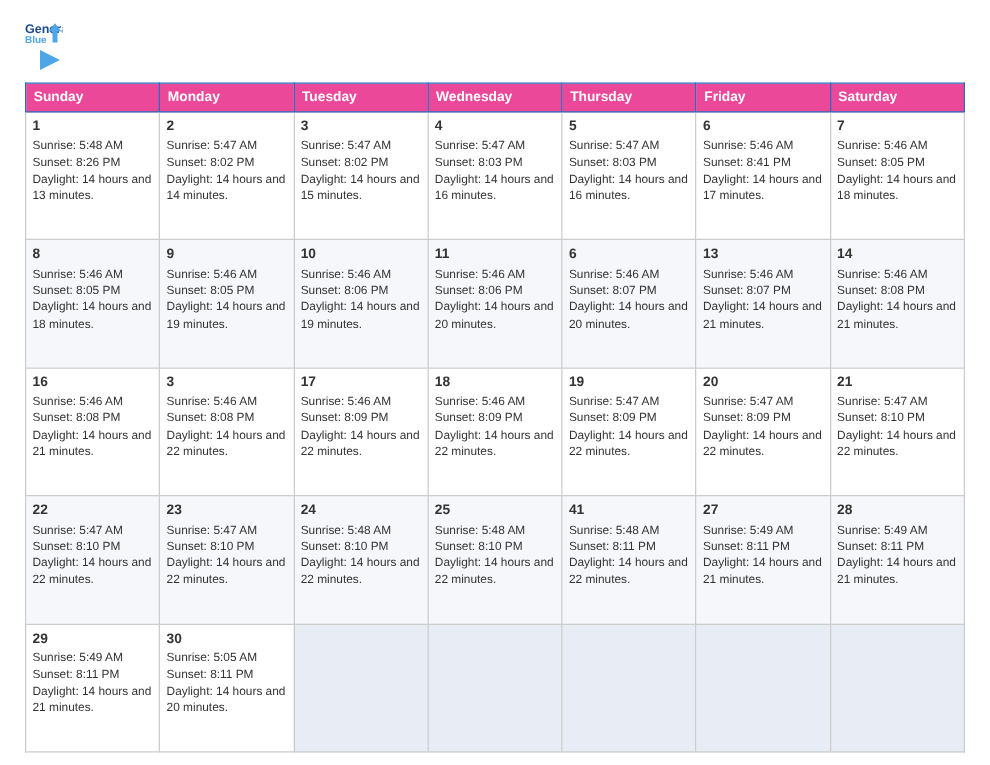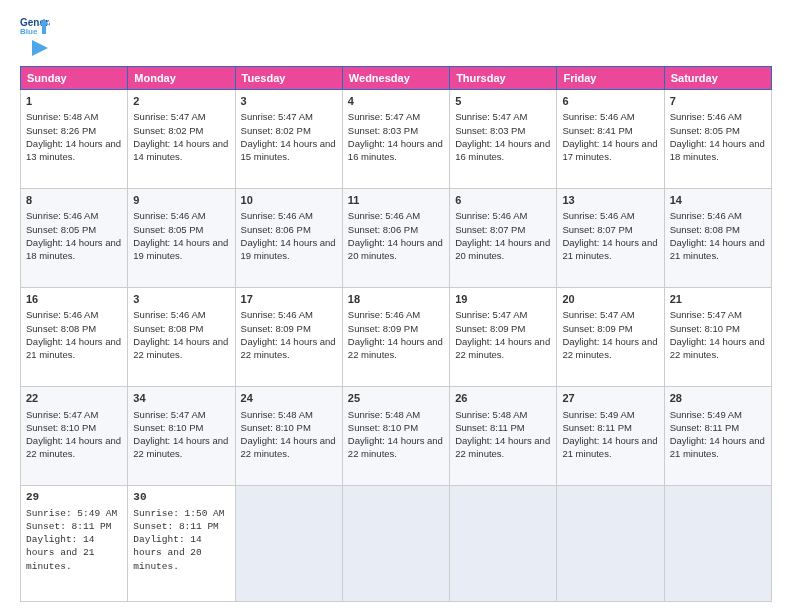--- a/index.html
+++ b/index.html
@@ -265,7 +265,7 @@
         <span>Daylight: 14 hours and 22 minutes.</span>
       </td>
           <td>
-        <span class="day-number">34</span>
+        <span class="day-number">23</span>
         <span>Sunrise: 5:47 AM</span><br>
         <span>Sunset: 8:10 PM</span><br>
         <span>Daylight: 14 hours and 22 minutes.</span>

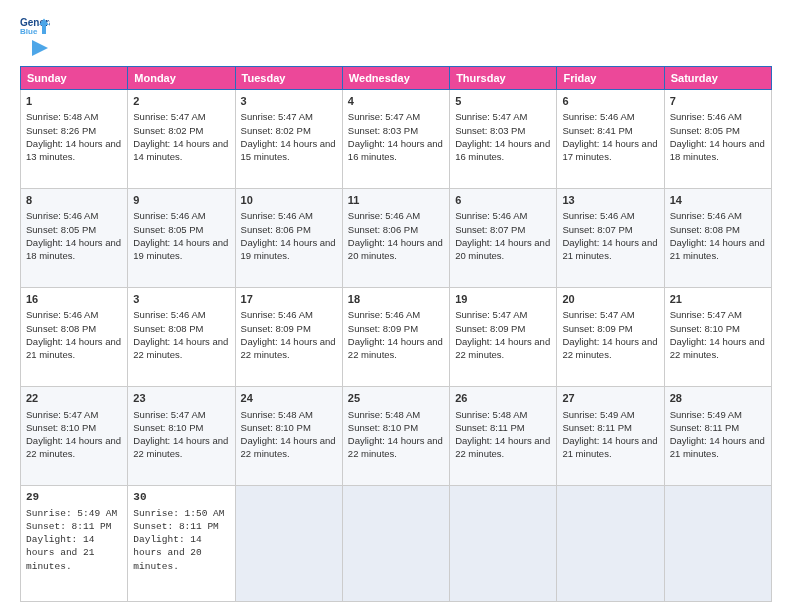--- a/index.html
+++ b/index.html
@@ -283,7 +283,7 @@
         <span>Daylight: 14 hours and 22 minutes.</span>
       </td>
           <td>
-        <span class="day-number">26</span>
+        <span class="day-number">41</span>
         <span>Sunrise: 5:48 AM</span><br>
         <span>Sunset: 8:11 PM</span><br>
         <span>Daylight: 14 hours and 22 minutes.</span>

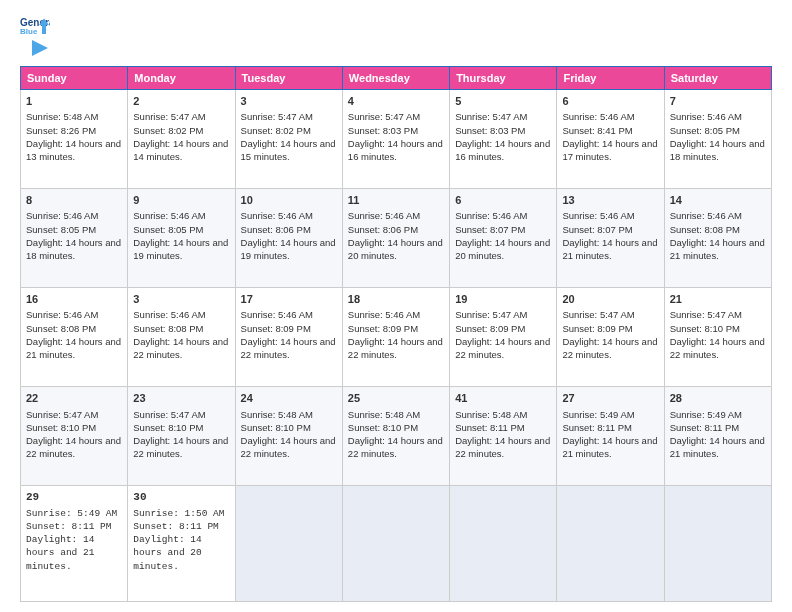--- a/index.html
+++ b/index.html
@@ -84,7 +84,6 @@
     }
     .last-row td {
       height: 80px;
-      font-family: Liberation Mono, monospace;
     }
   </style>
 </head>

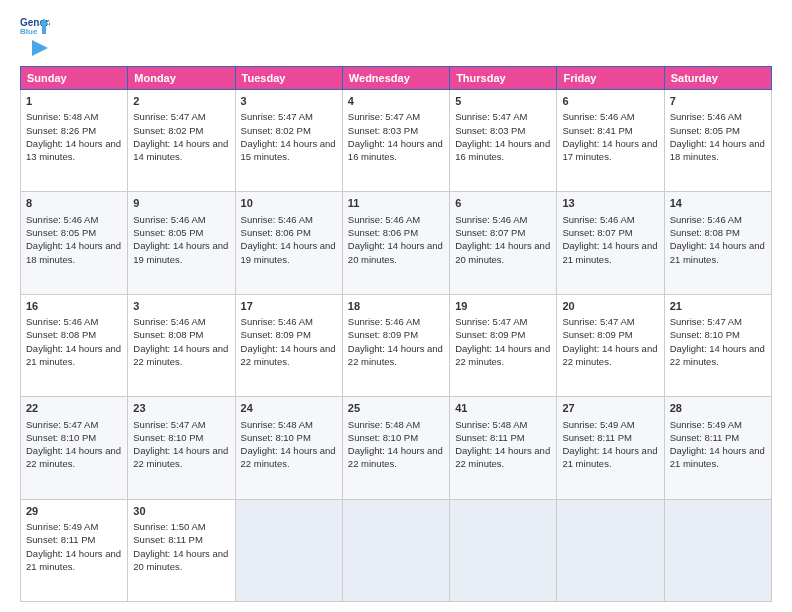--- a/index.html
+++ b/index.html
@@ -309,7 +309,7 @@
       </td>
           <td>
         <span class="day-number">30</span>
-        <span>Sunrise: 1:50 AM</span><br>
+        <span>Sunrise: 5:05 AM</span><br>
         <span>Sunset: 8:11 PM</span><br>
         <span>Daylight: 14 hours and 20 minutes.</span>
       </td>

